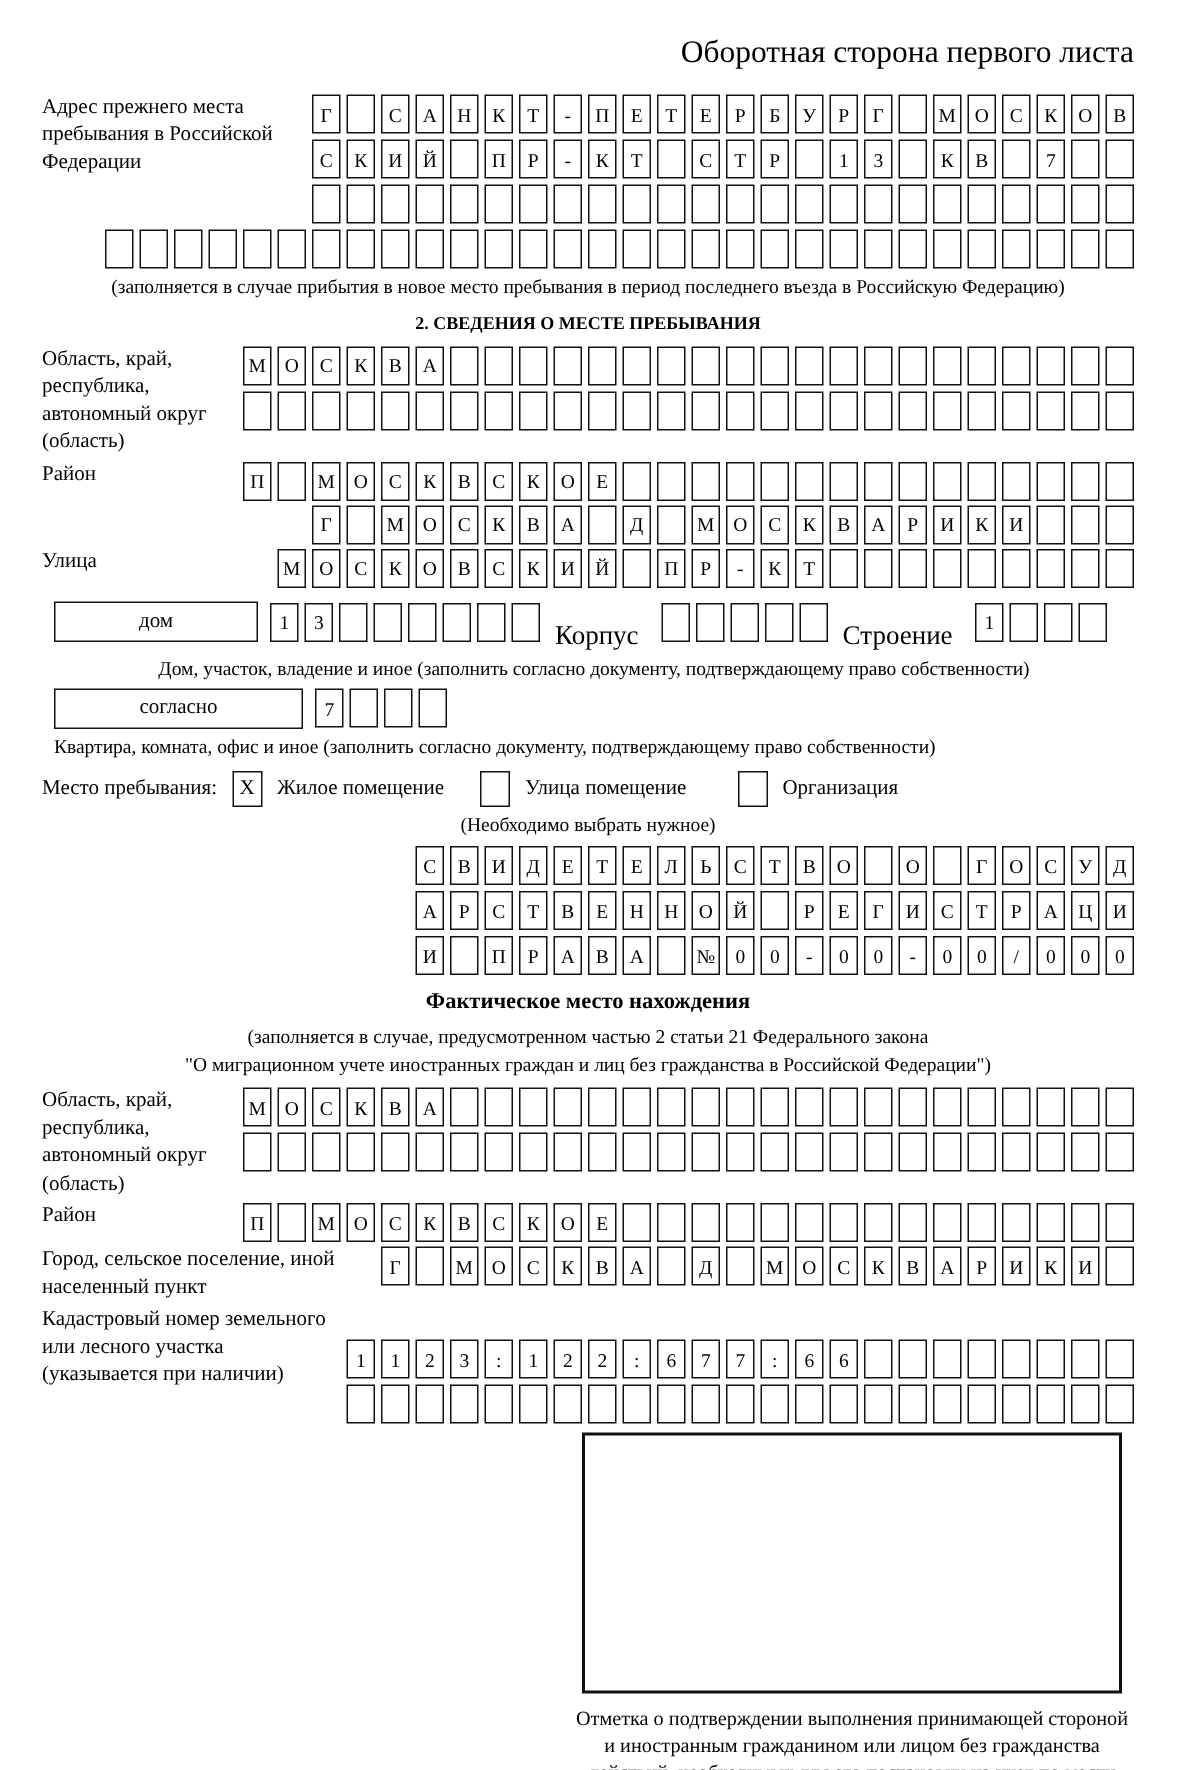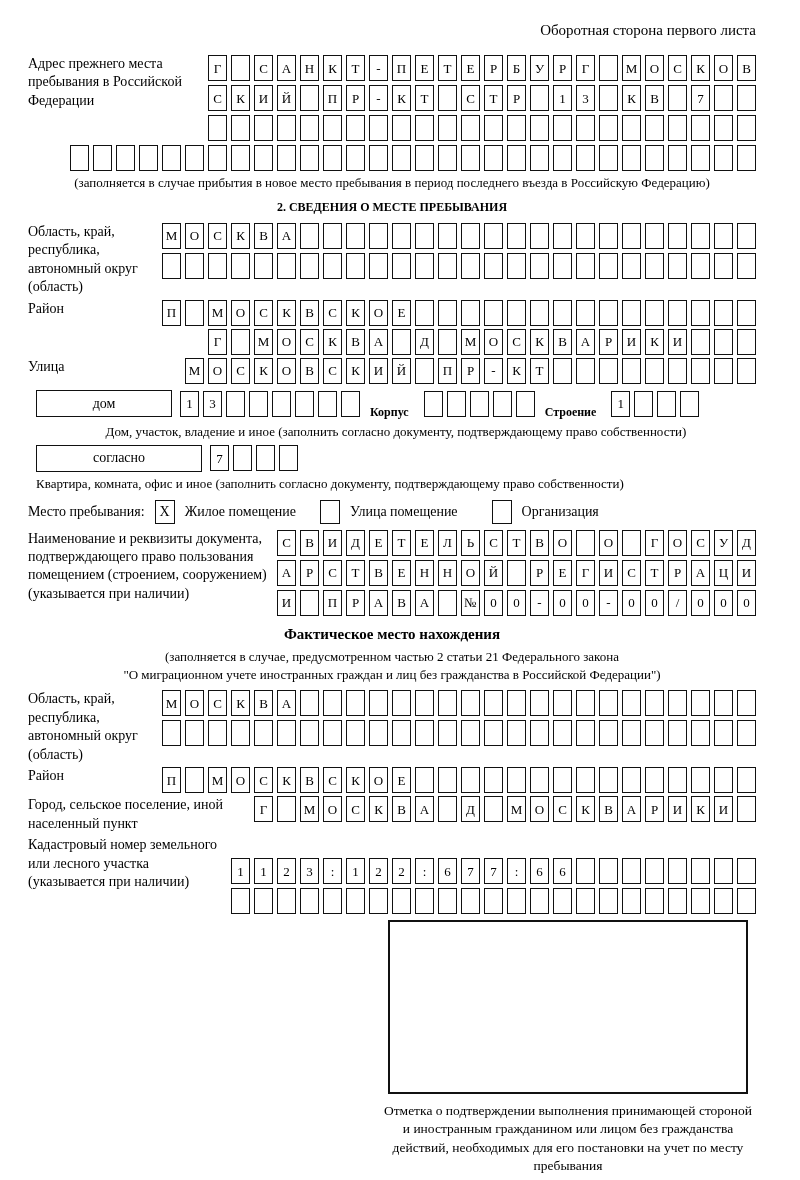--- a/index.html
+++ b/index.html
@@ -10,7 +10,7 @@
     font-family:"Liberation Serif","DejaVu Serif",serif;
     position:relative;
   }
-  .hdr{text-align:right;font-size:15px;margin-bottom:16px;}
+  .hdr{text-align:right;font-size:21px;margin-bottom:16px;}
   .field{display:flex;align-items:flex-start;margin-bottom:3px;}
   .lbl{flex:1;font-size:14px;line-height:1.32;padding-right:6px;}
   .boxcol{margin-left:auto;display:flex;flex-direction:column;gap:4px;align-items:flex-end;}

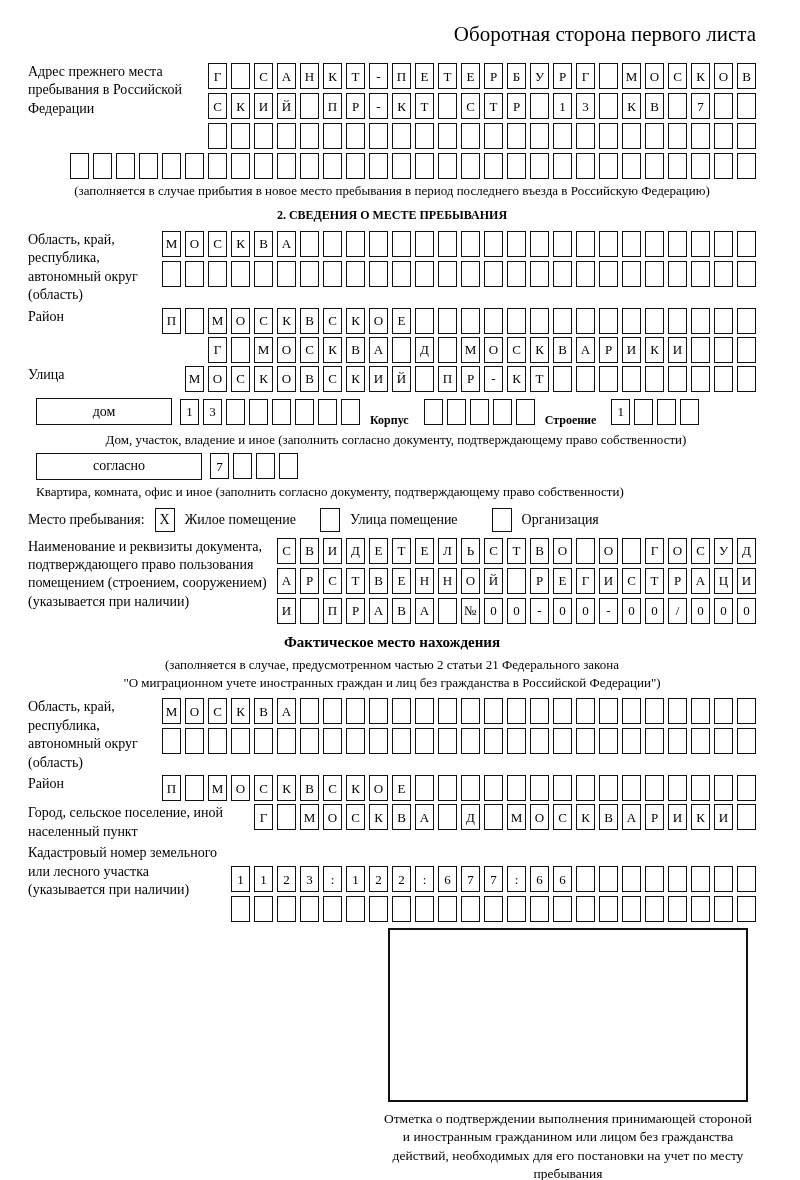--- a/index.html
+++ b/index.html
@@ -29,7 +29,7 @@
     align-items:center;justify-content:center;font-size:14px;}
   .widebox.dom{width:136px;}
   .widebox.kv{width:166px;}
-  .inline-lbl{font-size:12px;margin:17px 7px 0 10px;white-space:nowrap;font-weight:bold;}
+  .inline-lbl{font-size:18px;margin:17px 7px 0 10px;white-space:nowrap;}
   .houserow .boxrow{margin-left:8px;}
   .stayrow{display:flex;align-items:center;margin:7px 0 2px 0;font-size:14px;}
   .checkbox{box-sizing:content-box;width:18px;height:22px;border:1.5px solid #111;

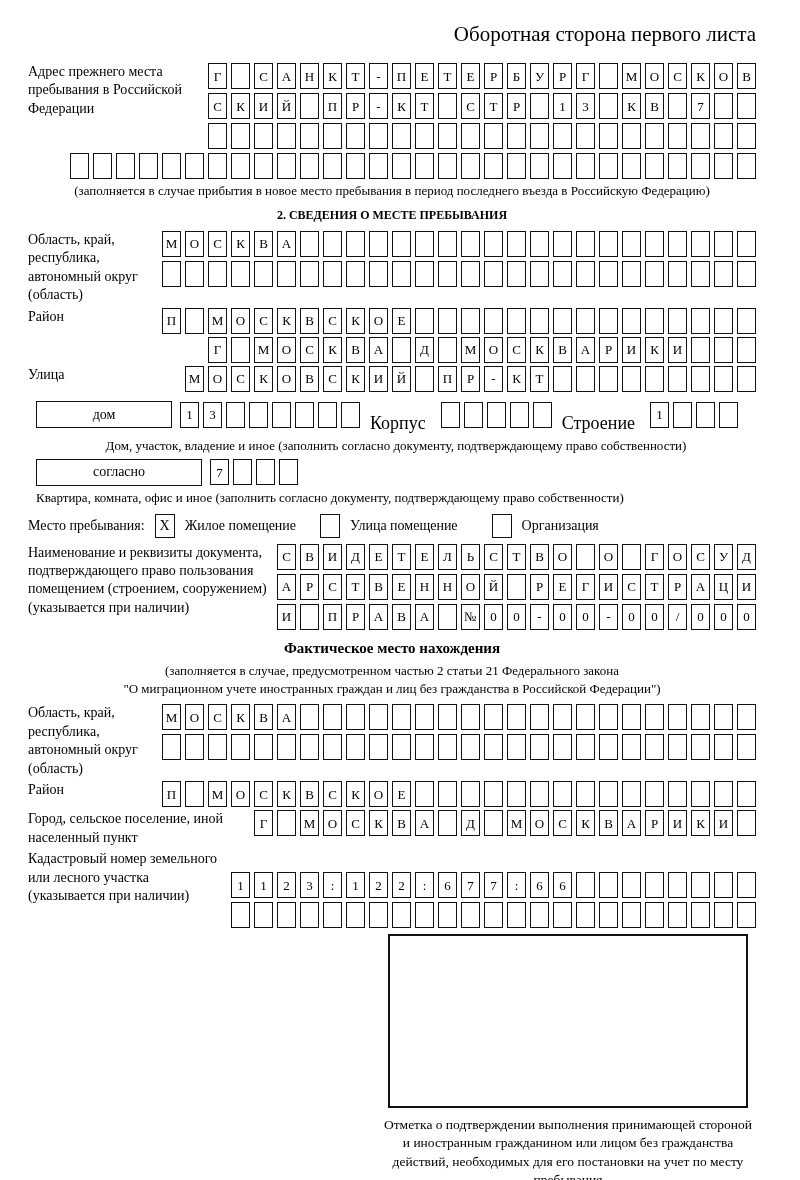--- a/index.html
+++ b/index.html
@@ -376,6 +376,7 @@
     <span class="checkbox" style="margin-left:34px;"></span>
     <span>Организация</span>
   </div>
+  <div class="note">(Необходимо выбрать нужное)</div>
 
   <div class="field mt6">
     <div class="lbl">Наименование и реквизиты документа, подтверждающего право пользования помещением (строением, сооружением) (указывается при наличии)</div>

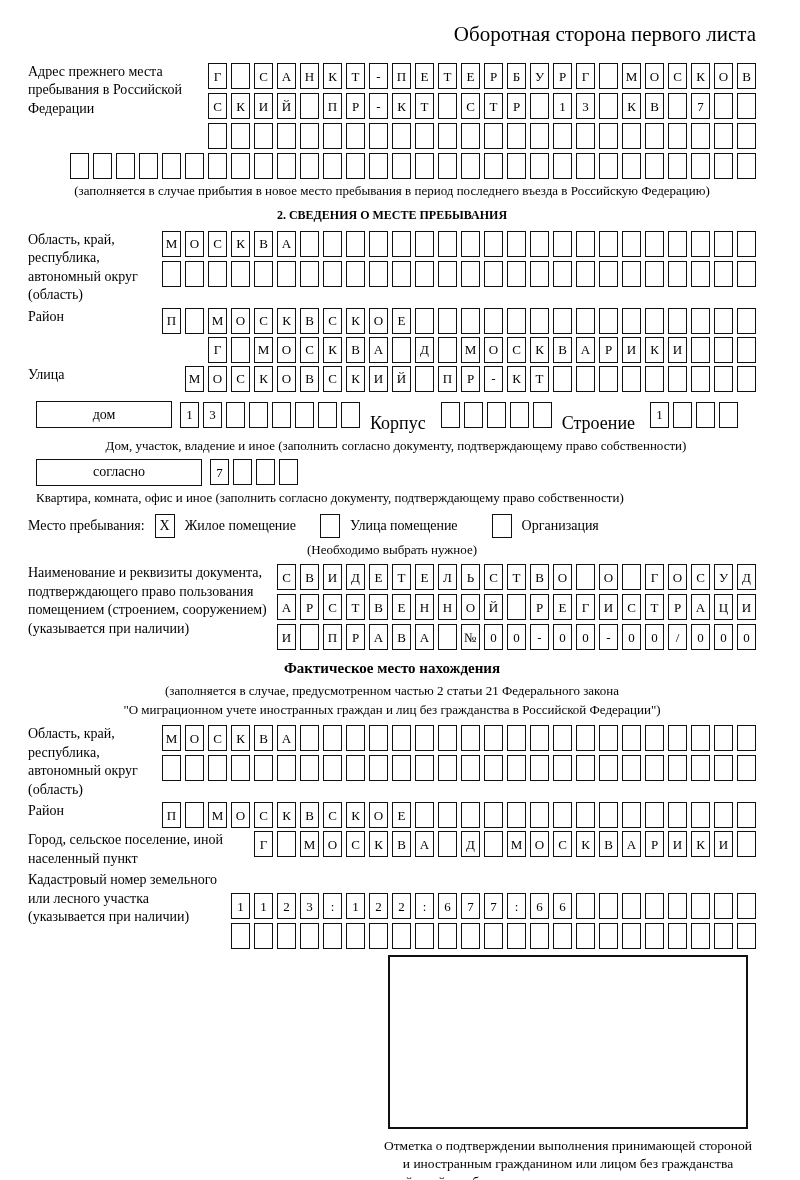--- a/index.html
+++ b/index.html
@@ -379,7 +379,6 @@
   <div class="note">(Необходимо выбрать нужное)</div>
 
   <div class="field mt6">
-    <div class="lbl">Наименование и реквизиты документа, подтверждающего право пользования помещением (строением, сооружением) (указывается при наличии)</div>
     <div class="boxcol">
       <div class="boxrow">
           <span class="cell">С</span>

